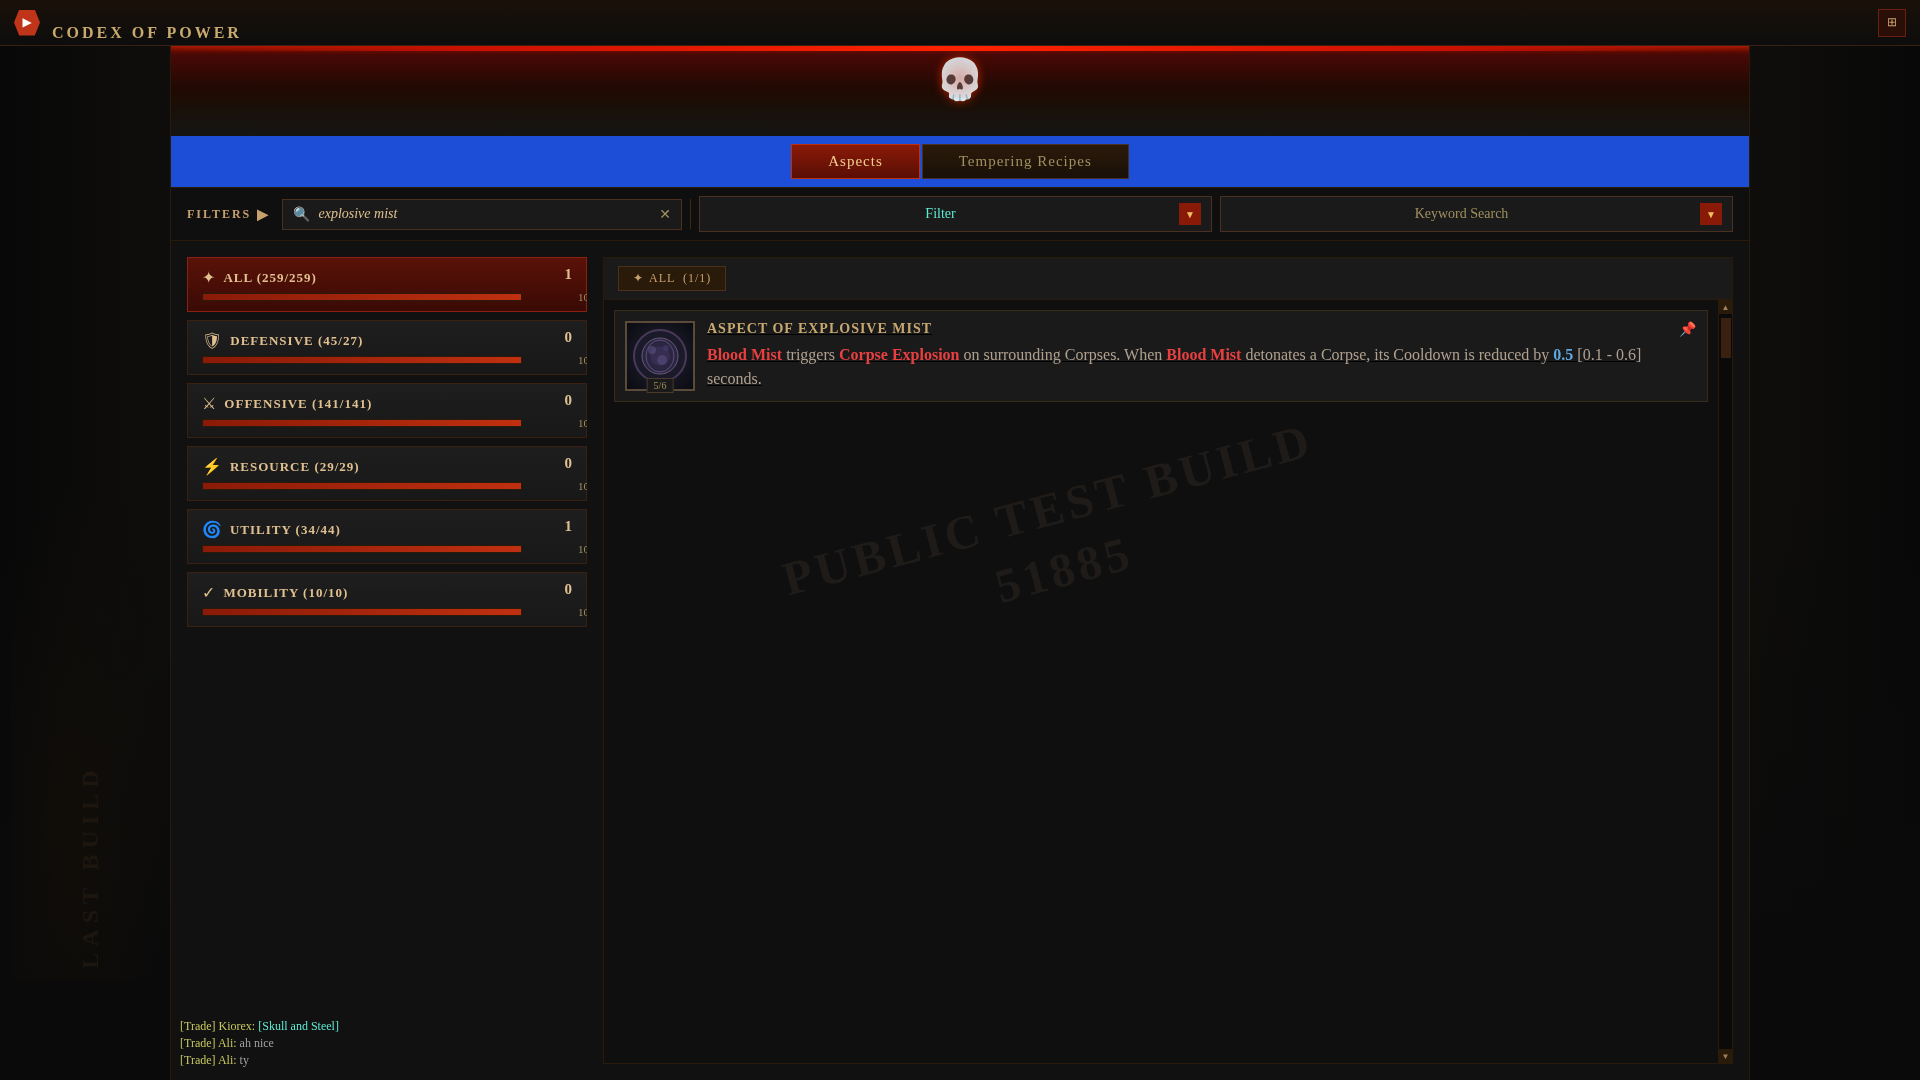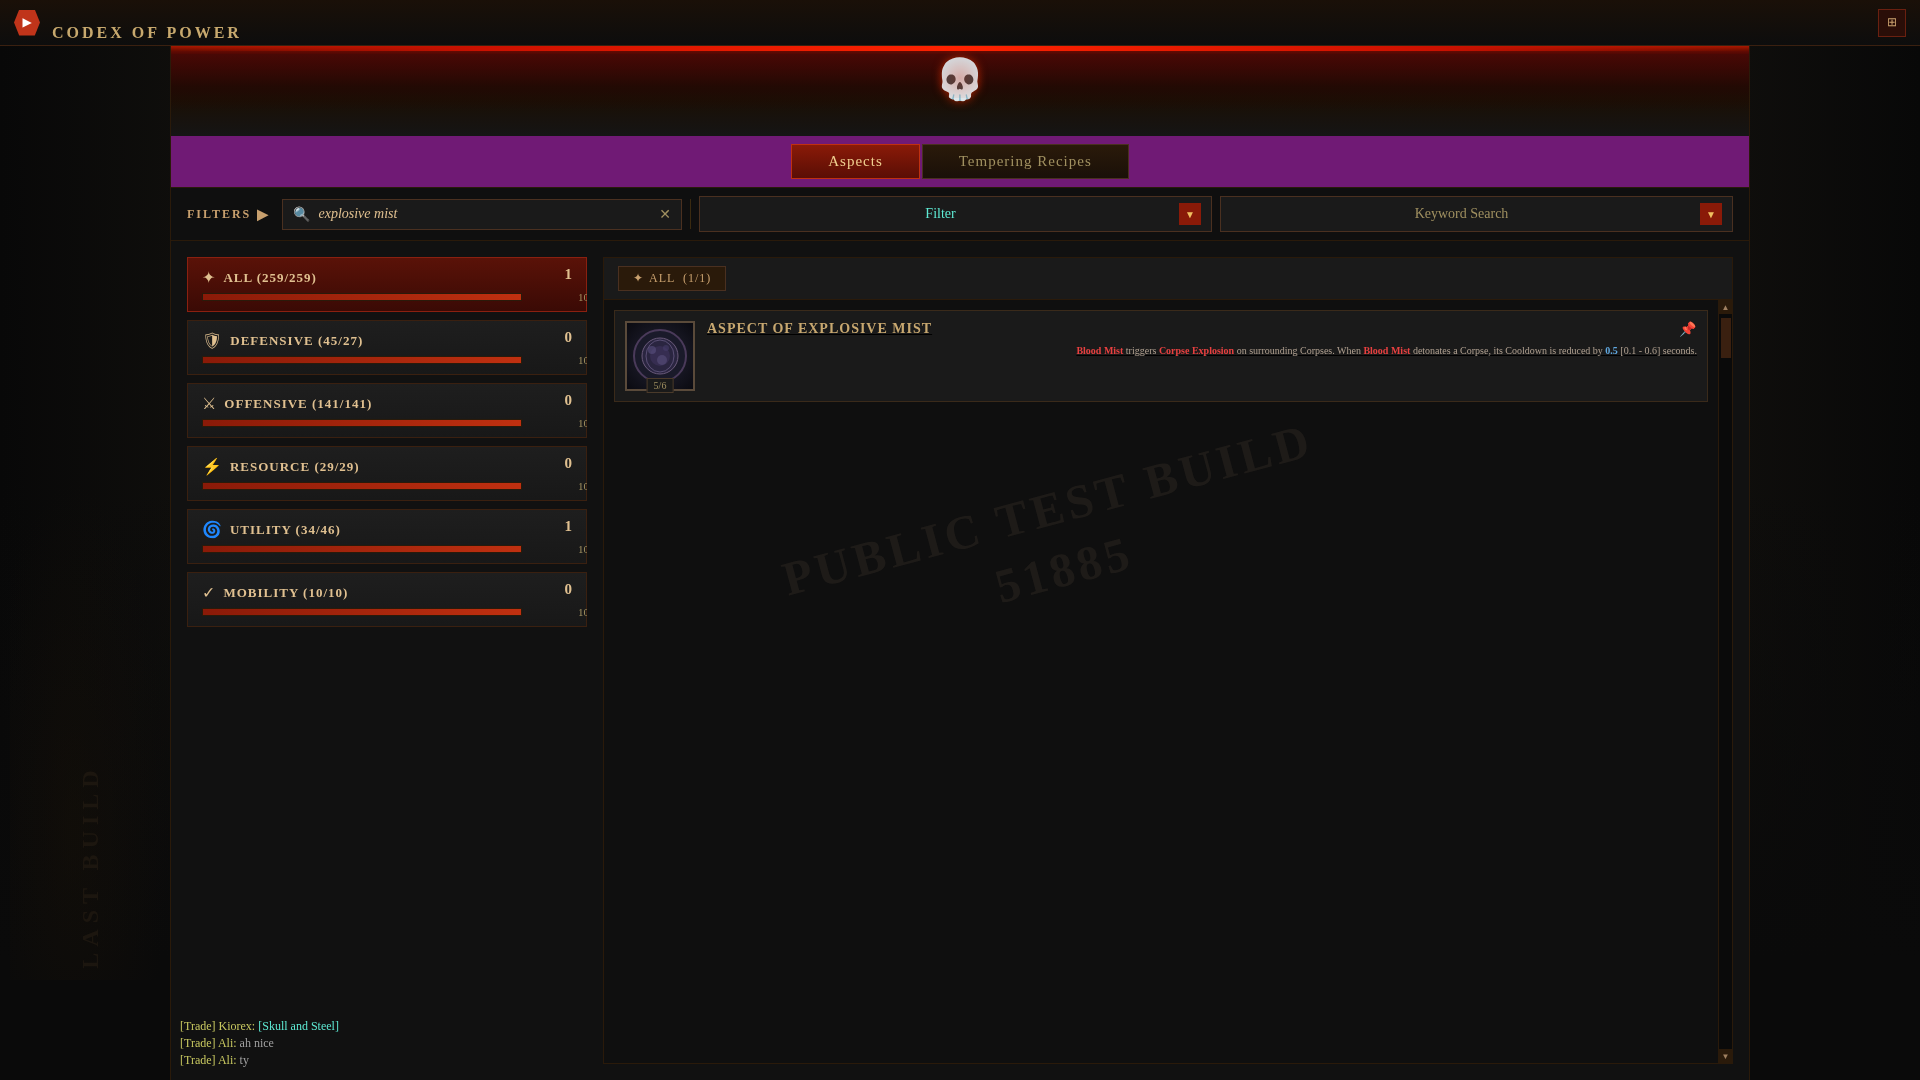--- a/index.html
+++ b/index.html
@@ -102,7 +102,7 @@
       align-items: center;
       gap: 2px;
       padding: 8px 0;
-      background: #701a75;
+      background: #1d4ed8;
       flex-shrink: 0;
     }
     .tab {

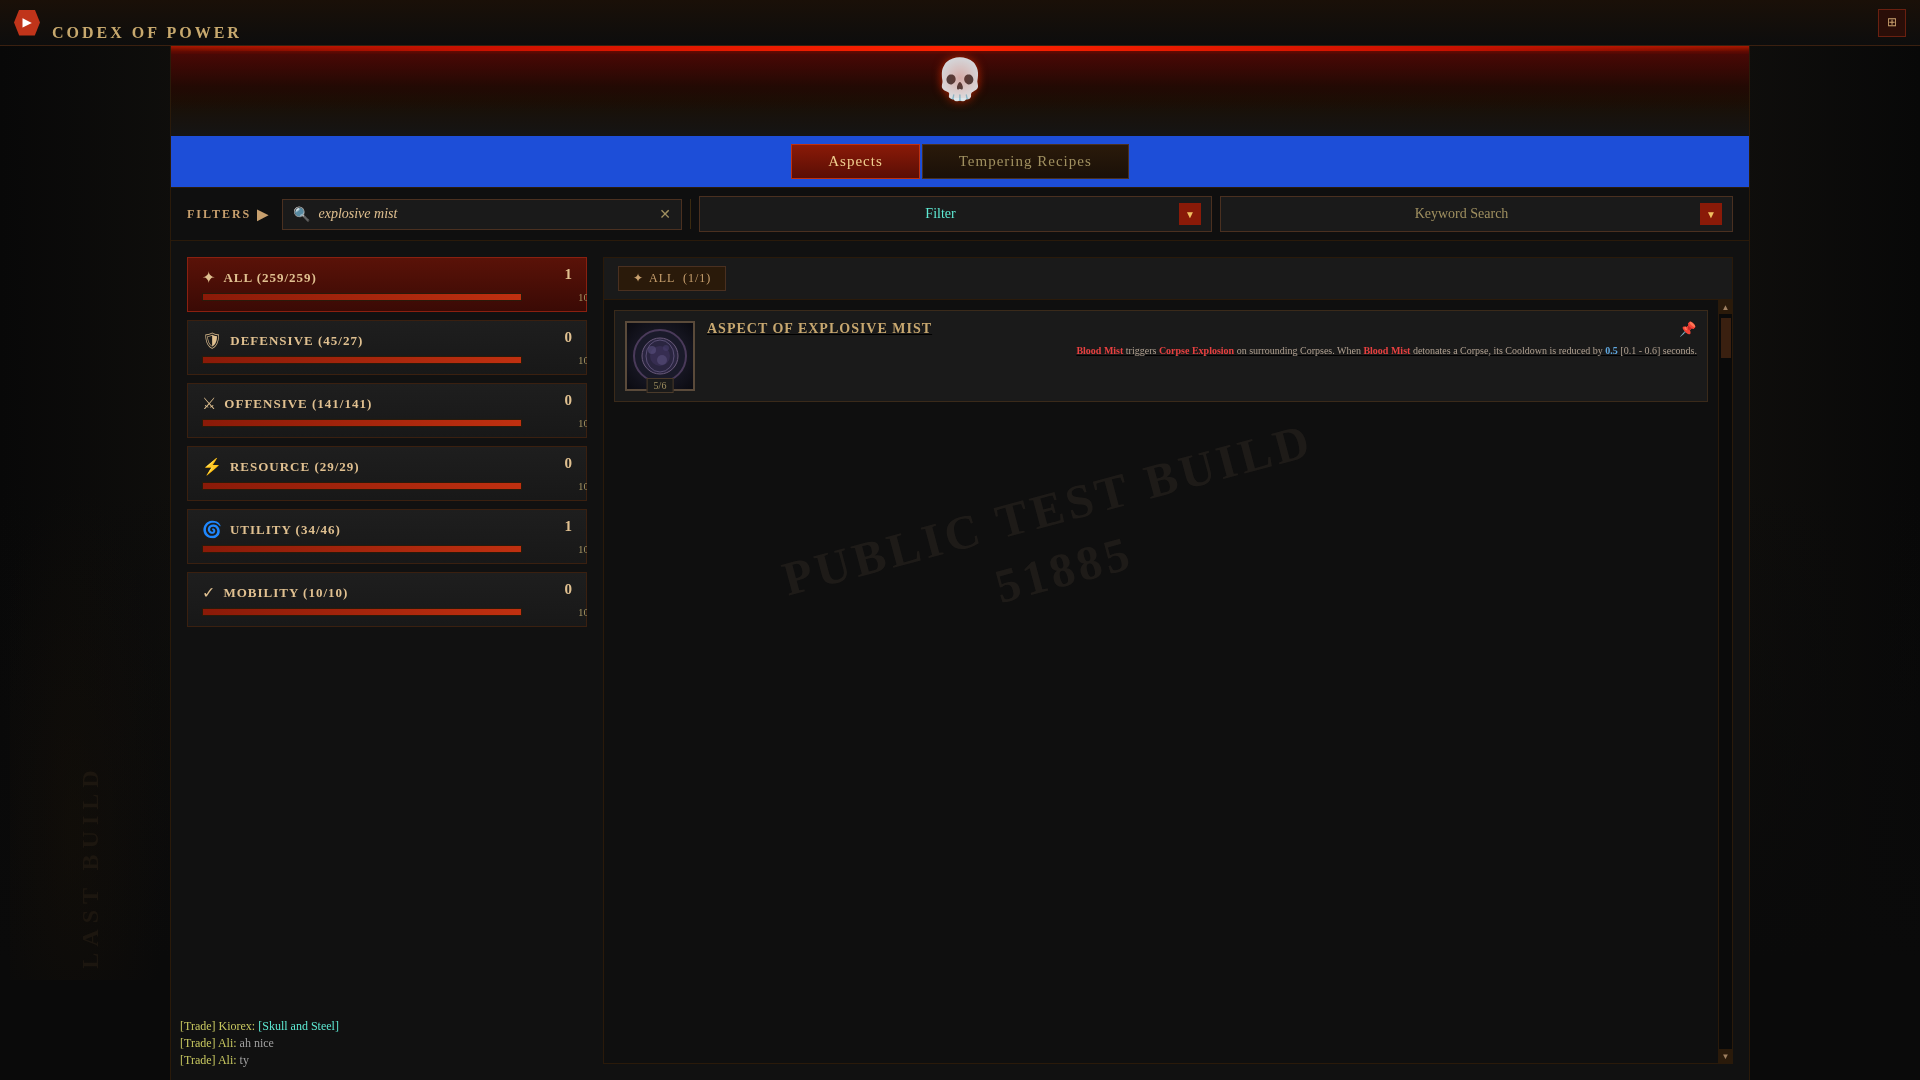--- a/index.html
+++ b/index.html
@@ -395,9 +395,8 @@
     }
     .aspect-desc {
       color: #b0a090;
-      font-size: 10px;
+      font-size: 16px;
       line-height: 1.5;
-      text-align: right;
     }
     .aspect-desc .highlight-red {
       color: #e84040;

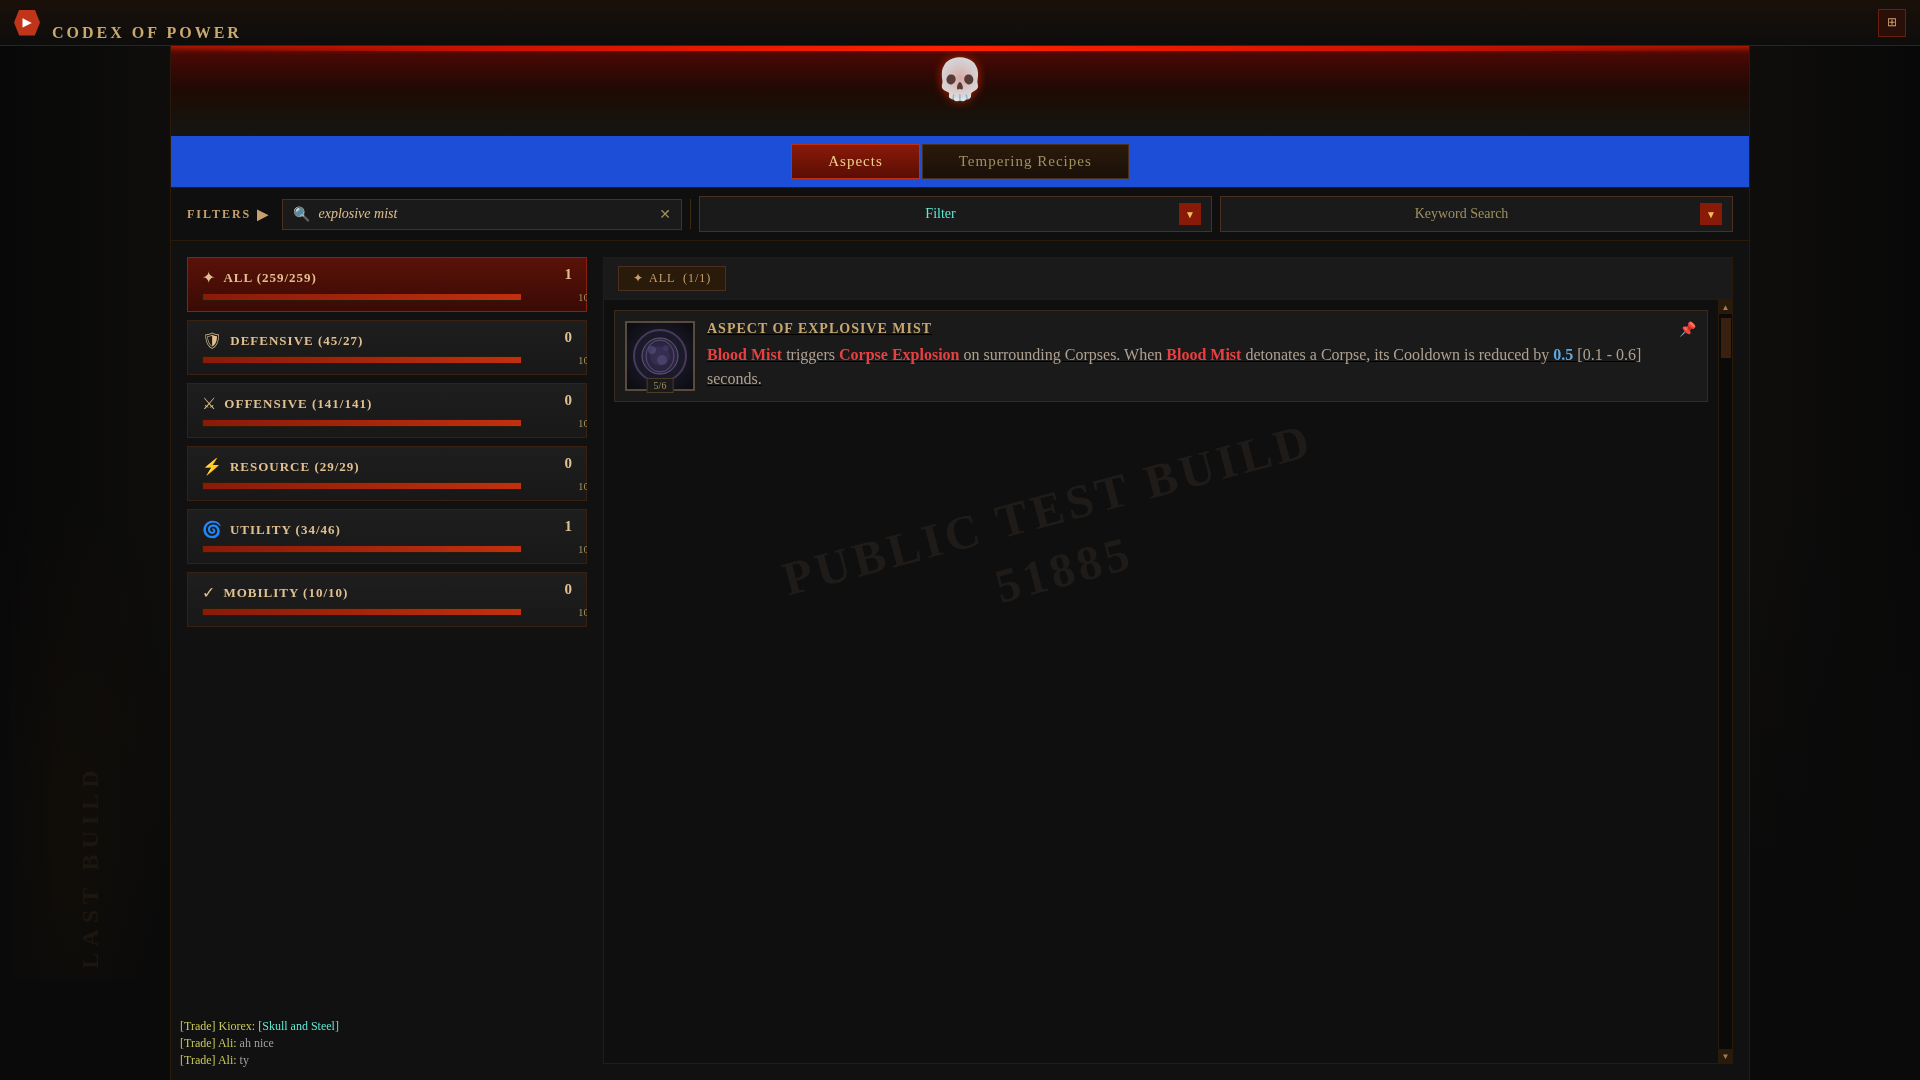--- a/index.html
+++ b/index.html
@@ -656,7 +656,7 @@
       <div class="category-item category-item-inactive">
         <div class="category-header">
           <span class="category-icon">🌀</span>
-          <span class="category-name">UTILITY (34/46)</span>
+          <span class="category-name">UTILITY (34/44)</span>
         </div>
         <span class="count-badge category-count">1</span>
         <div class="progress-wrapper">

